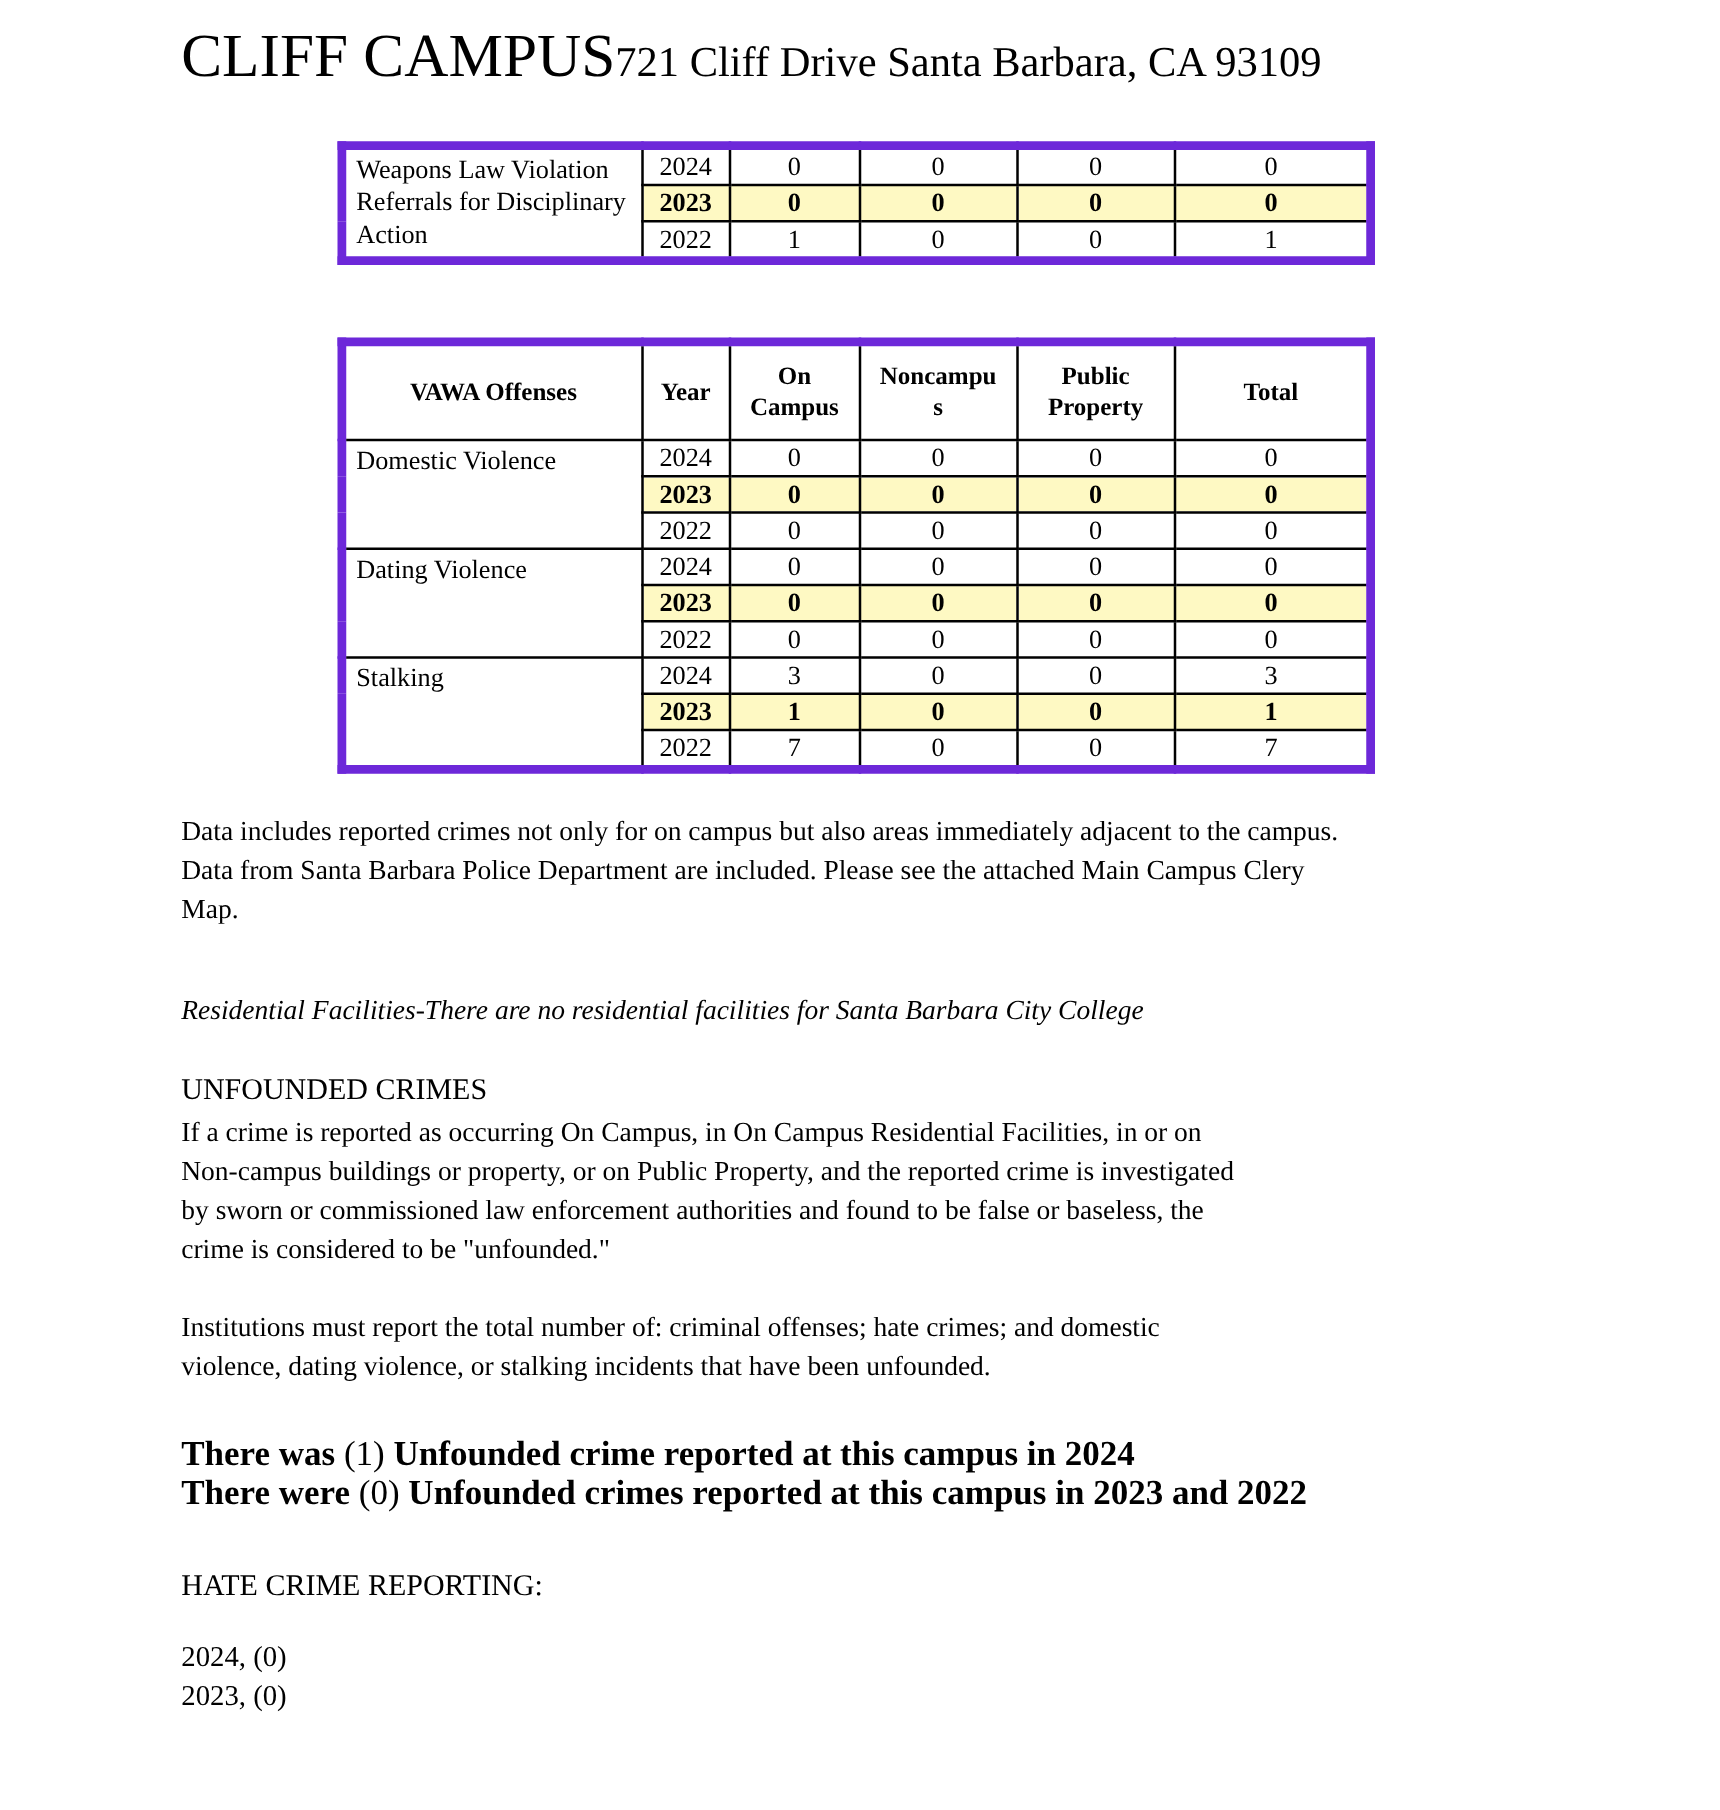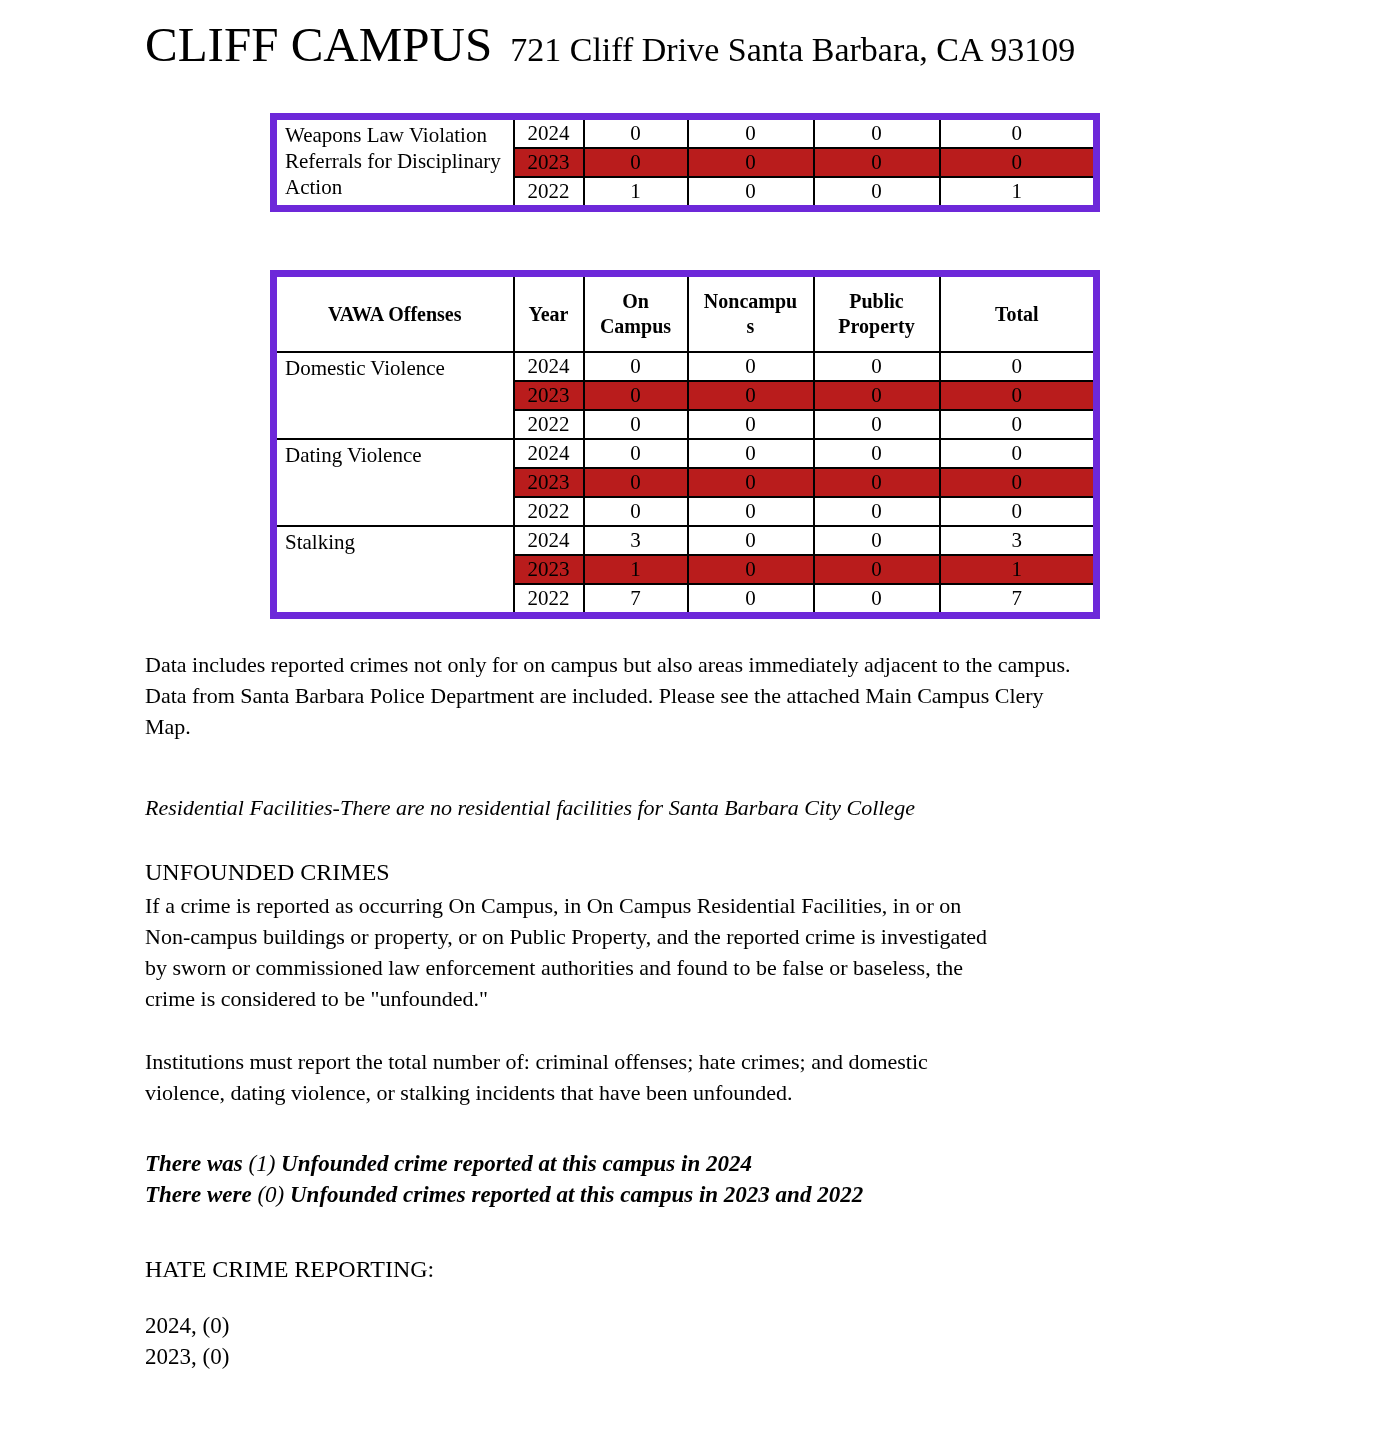--- a/index.html
+++ b/index.html
@@ -14,7 +14,7 @@
   
   .title-line { white-space: nowrap; }
   .campus-title { font-size: 49px; }
-  .campus-address { font-size: 34px; margin-left: 18px; }
+  .campus-address { font-size: 34px; margin-left: 0; }
 
   
   table.tbl {

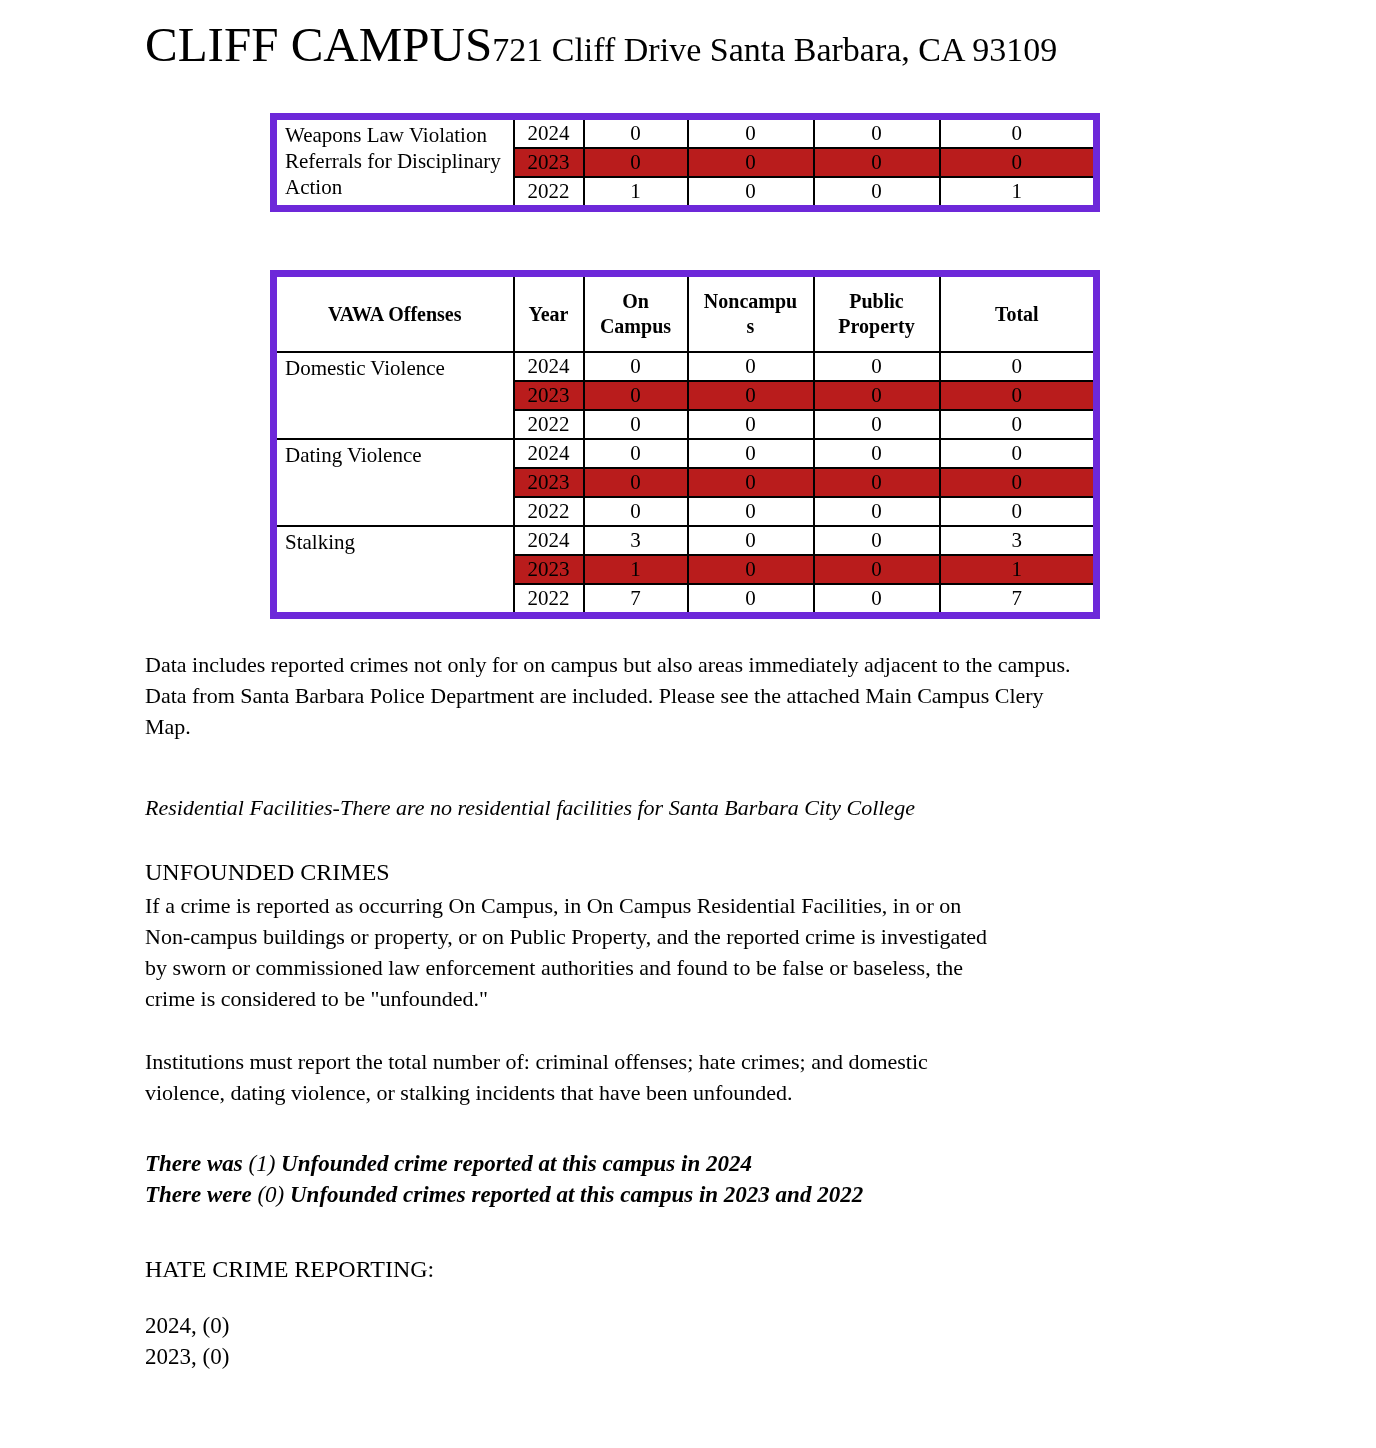--- a/index.html
+++ b/index.html
@@ -42,7 +42,7 @@
   .weapons td { height: 25px; }
   .vawa td { height: 24px; }
   .vawa .hdr th { height: 72px; }
-  tr.shaded td { background: #b91c1c; }
+  tr.shaded td { background: #fef9c3; font-weight: bold; }
   .force-break { display: inline-block; max-width: 98px; word-break: break-all; }
 
   

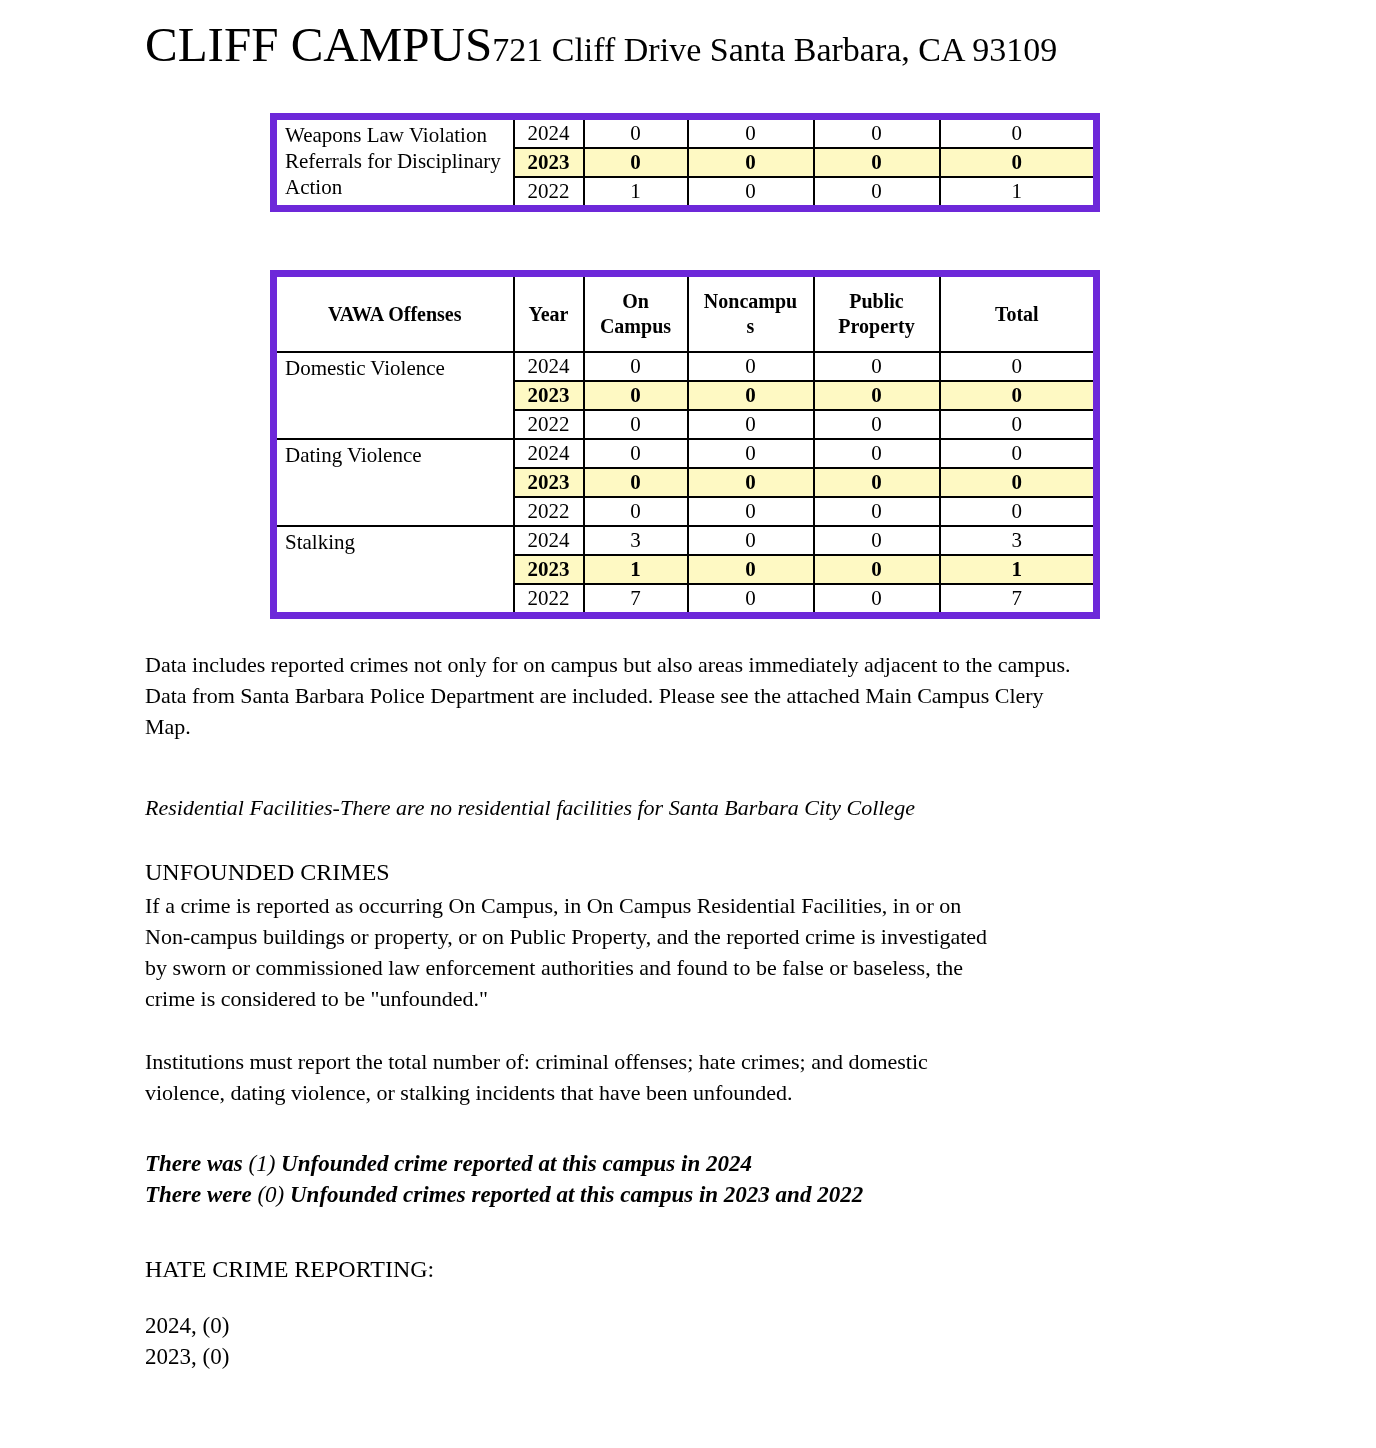--- a/index.html
+++ b/index.html
@@ -53,7 +53,7 @@
   .p-definition { margin-top: 3px; }
   .p-requirement { margin-top: 32px; }
   .stats { margin-top: 40px; }
-  .stat-line { font-size: 23px; font-weight: bold; line-height: 31px; font-style: italic; }
+  .stat-line { font-size: 28px; font-weight: bold; line-height: 31px; }
   .stat-count { font-weight: normal; }
   .hate-heading { margin-top: 44px; }
   .years { margin-top: 26px; }

